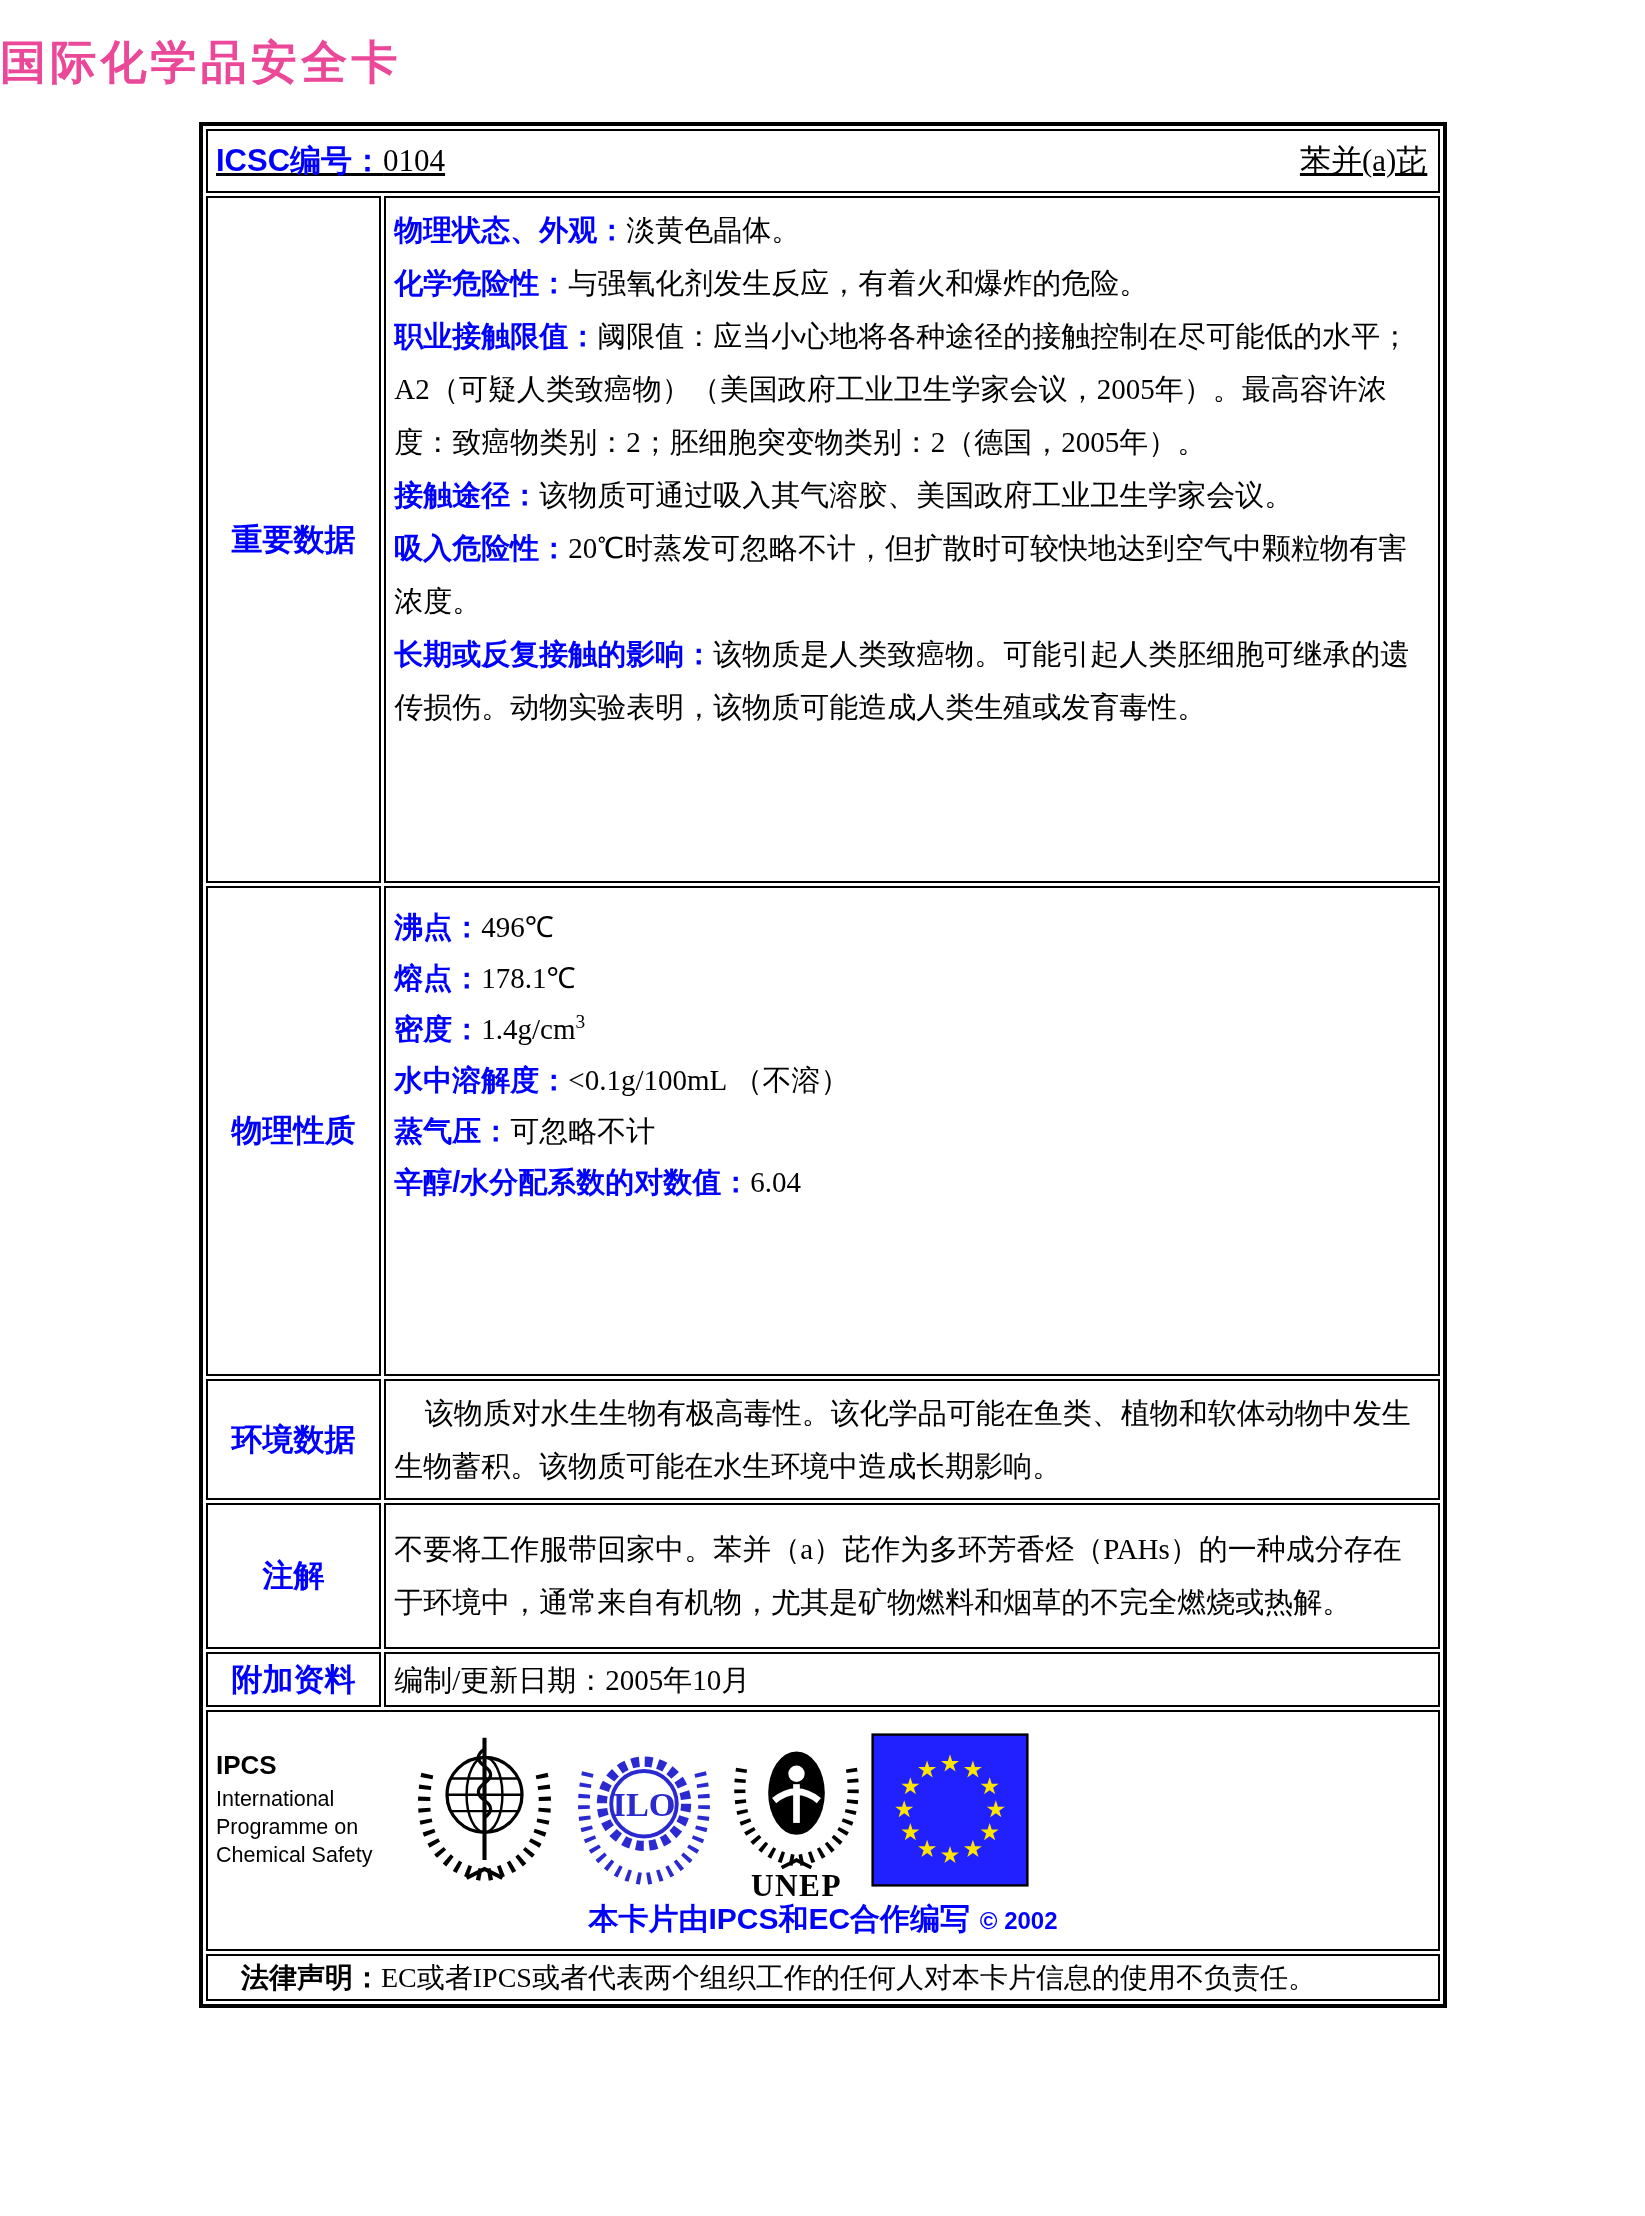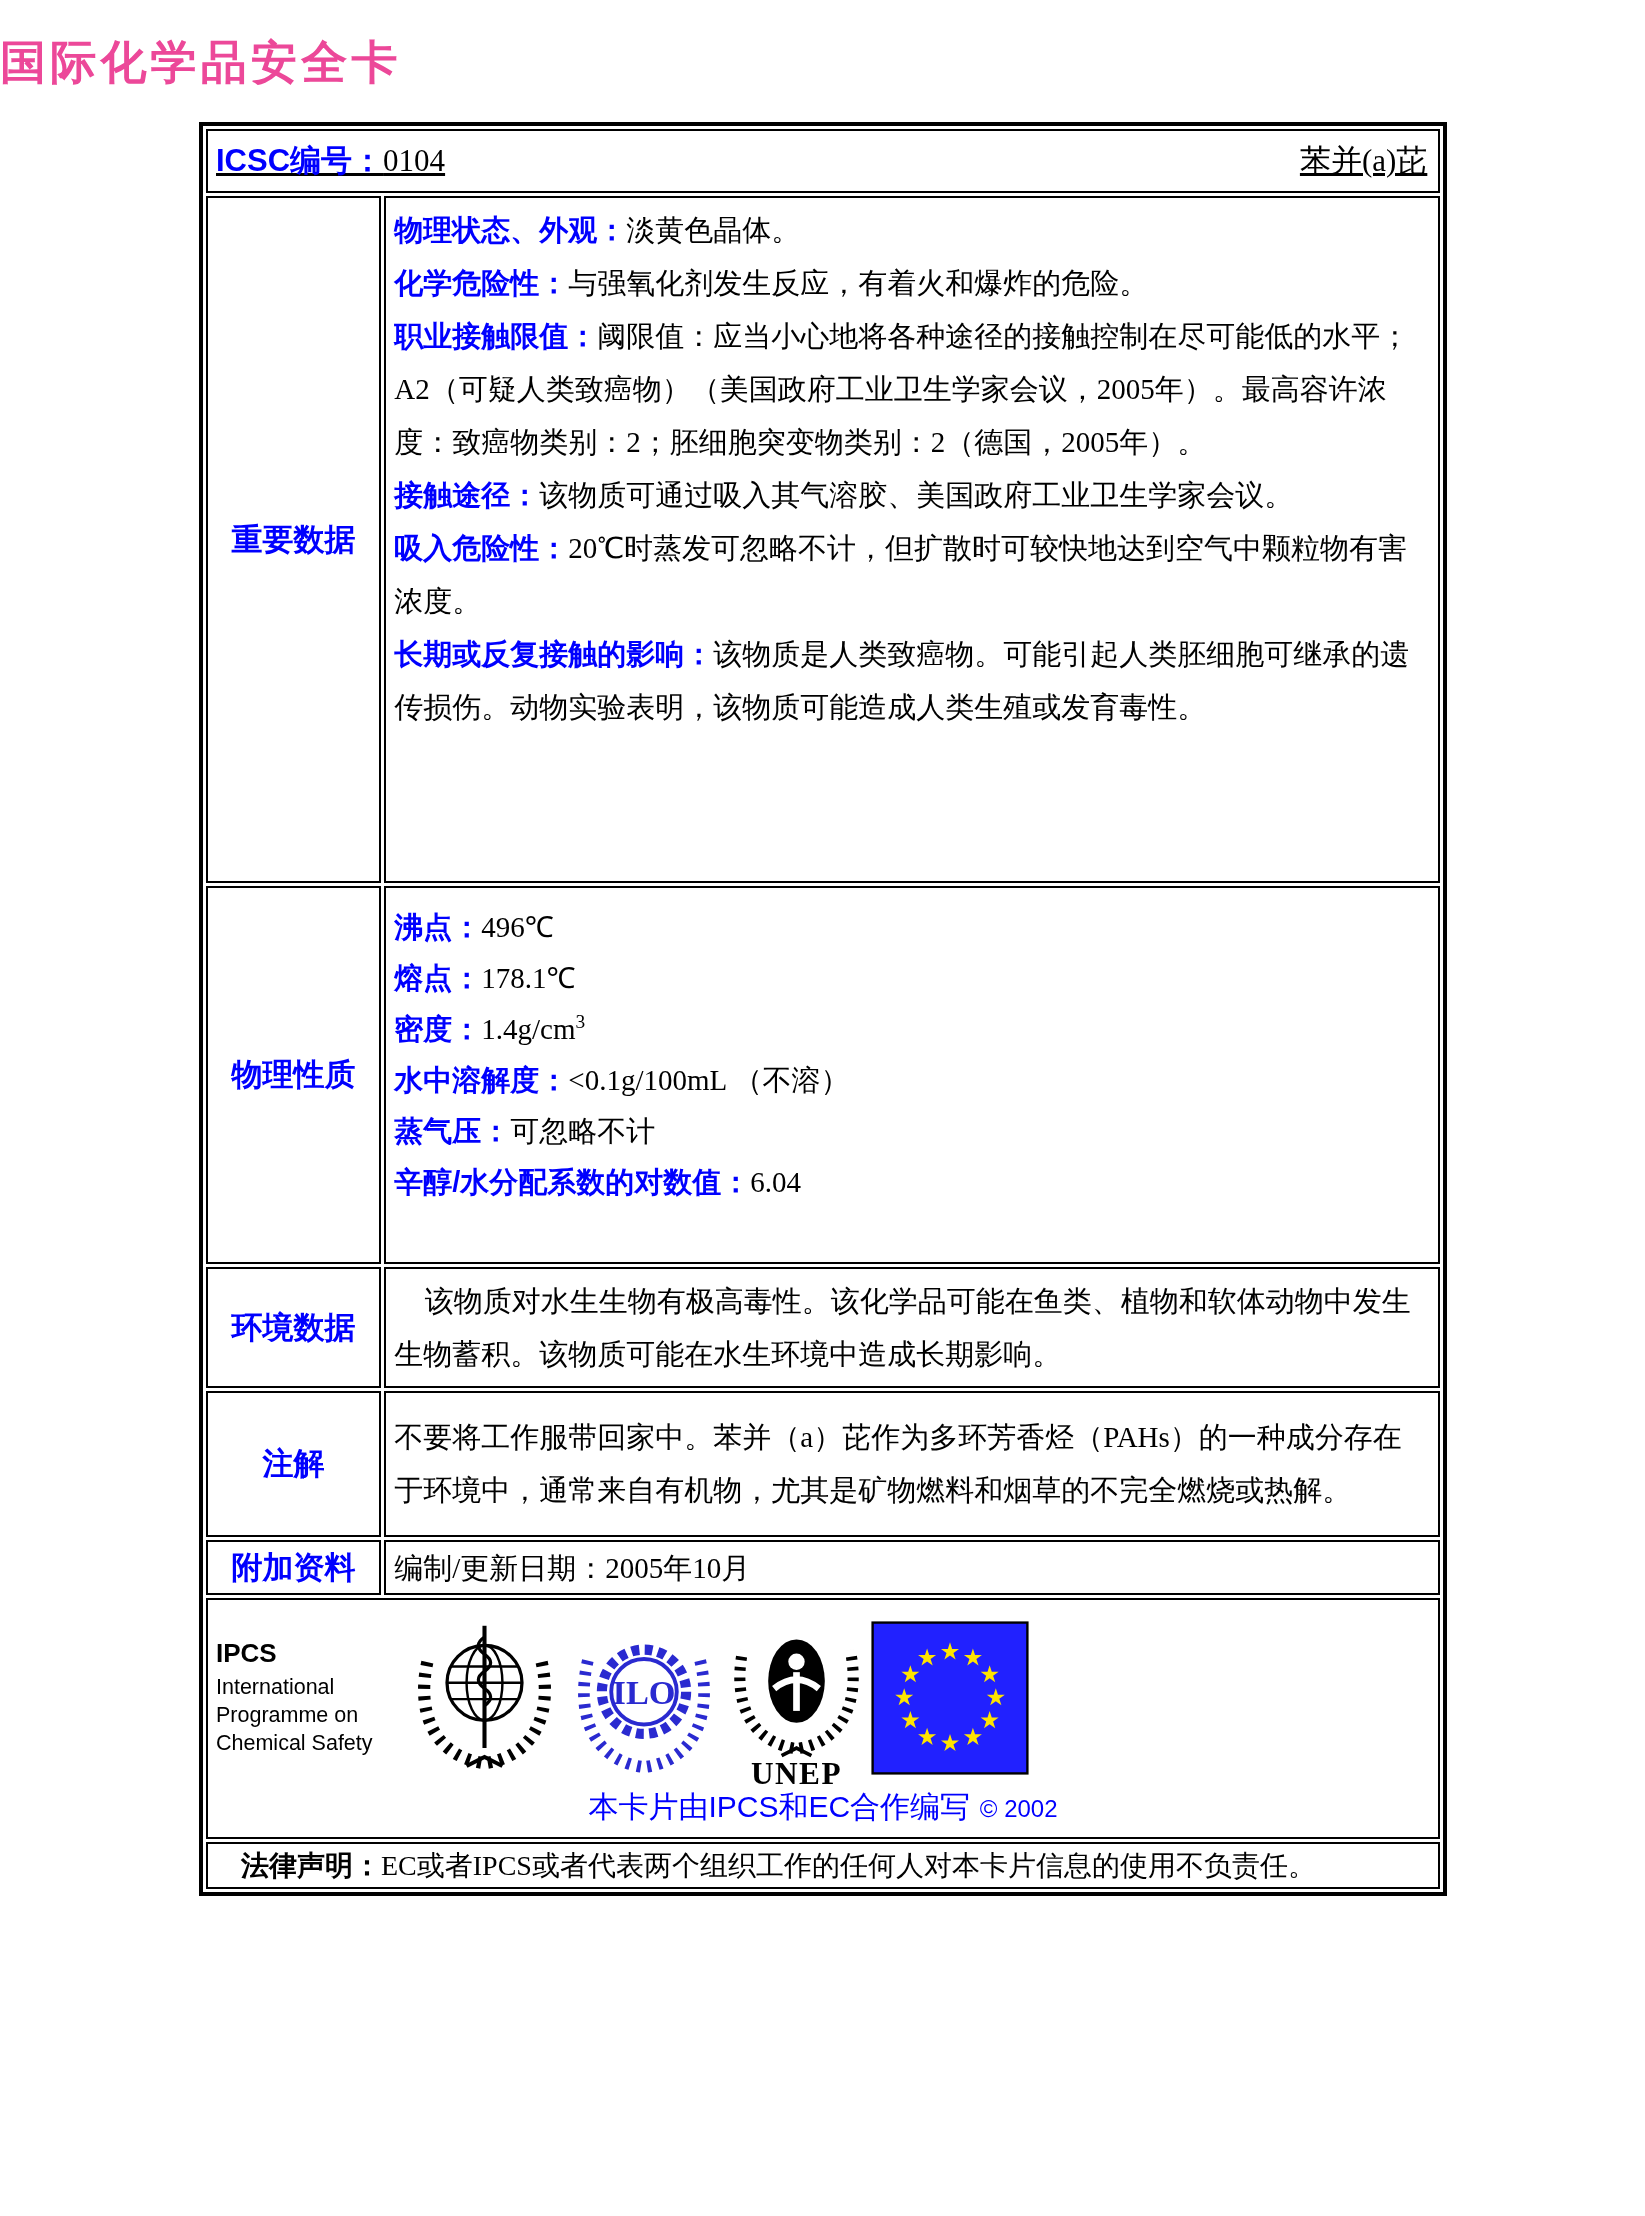--- a/index.html
+++ b/index.html
@@ -36,7 +36,7 @@
   
   .r-head td { height: 64px; vertical-align: middle; }
   .r-important td { height: 687px; }
-  .r-physical td { height: 378px; }
+  .r-physical td { height: 490px; }
   .r-env td { height: 104px; vertical-align: middle; }
   .r-notes td { height: 146px; vertical-align: middle; }
   .r-add td { height: 46px; vertical-align: middle; }

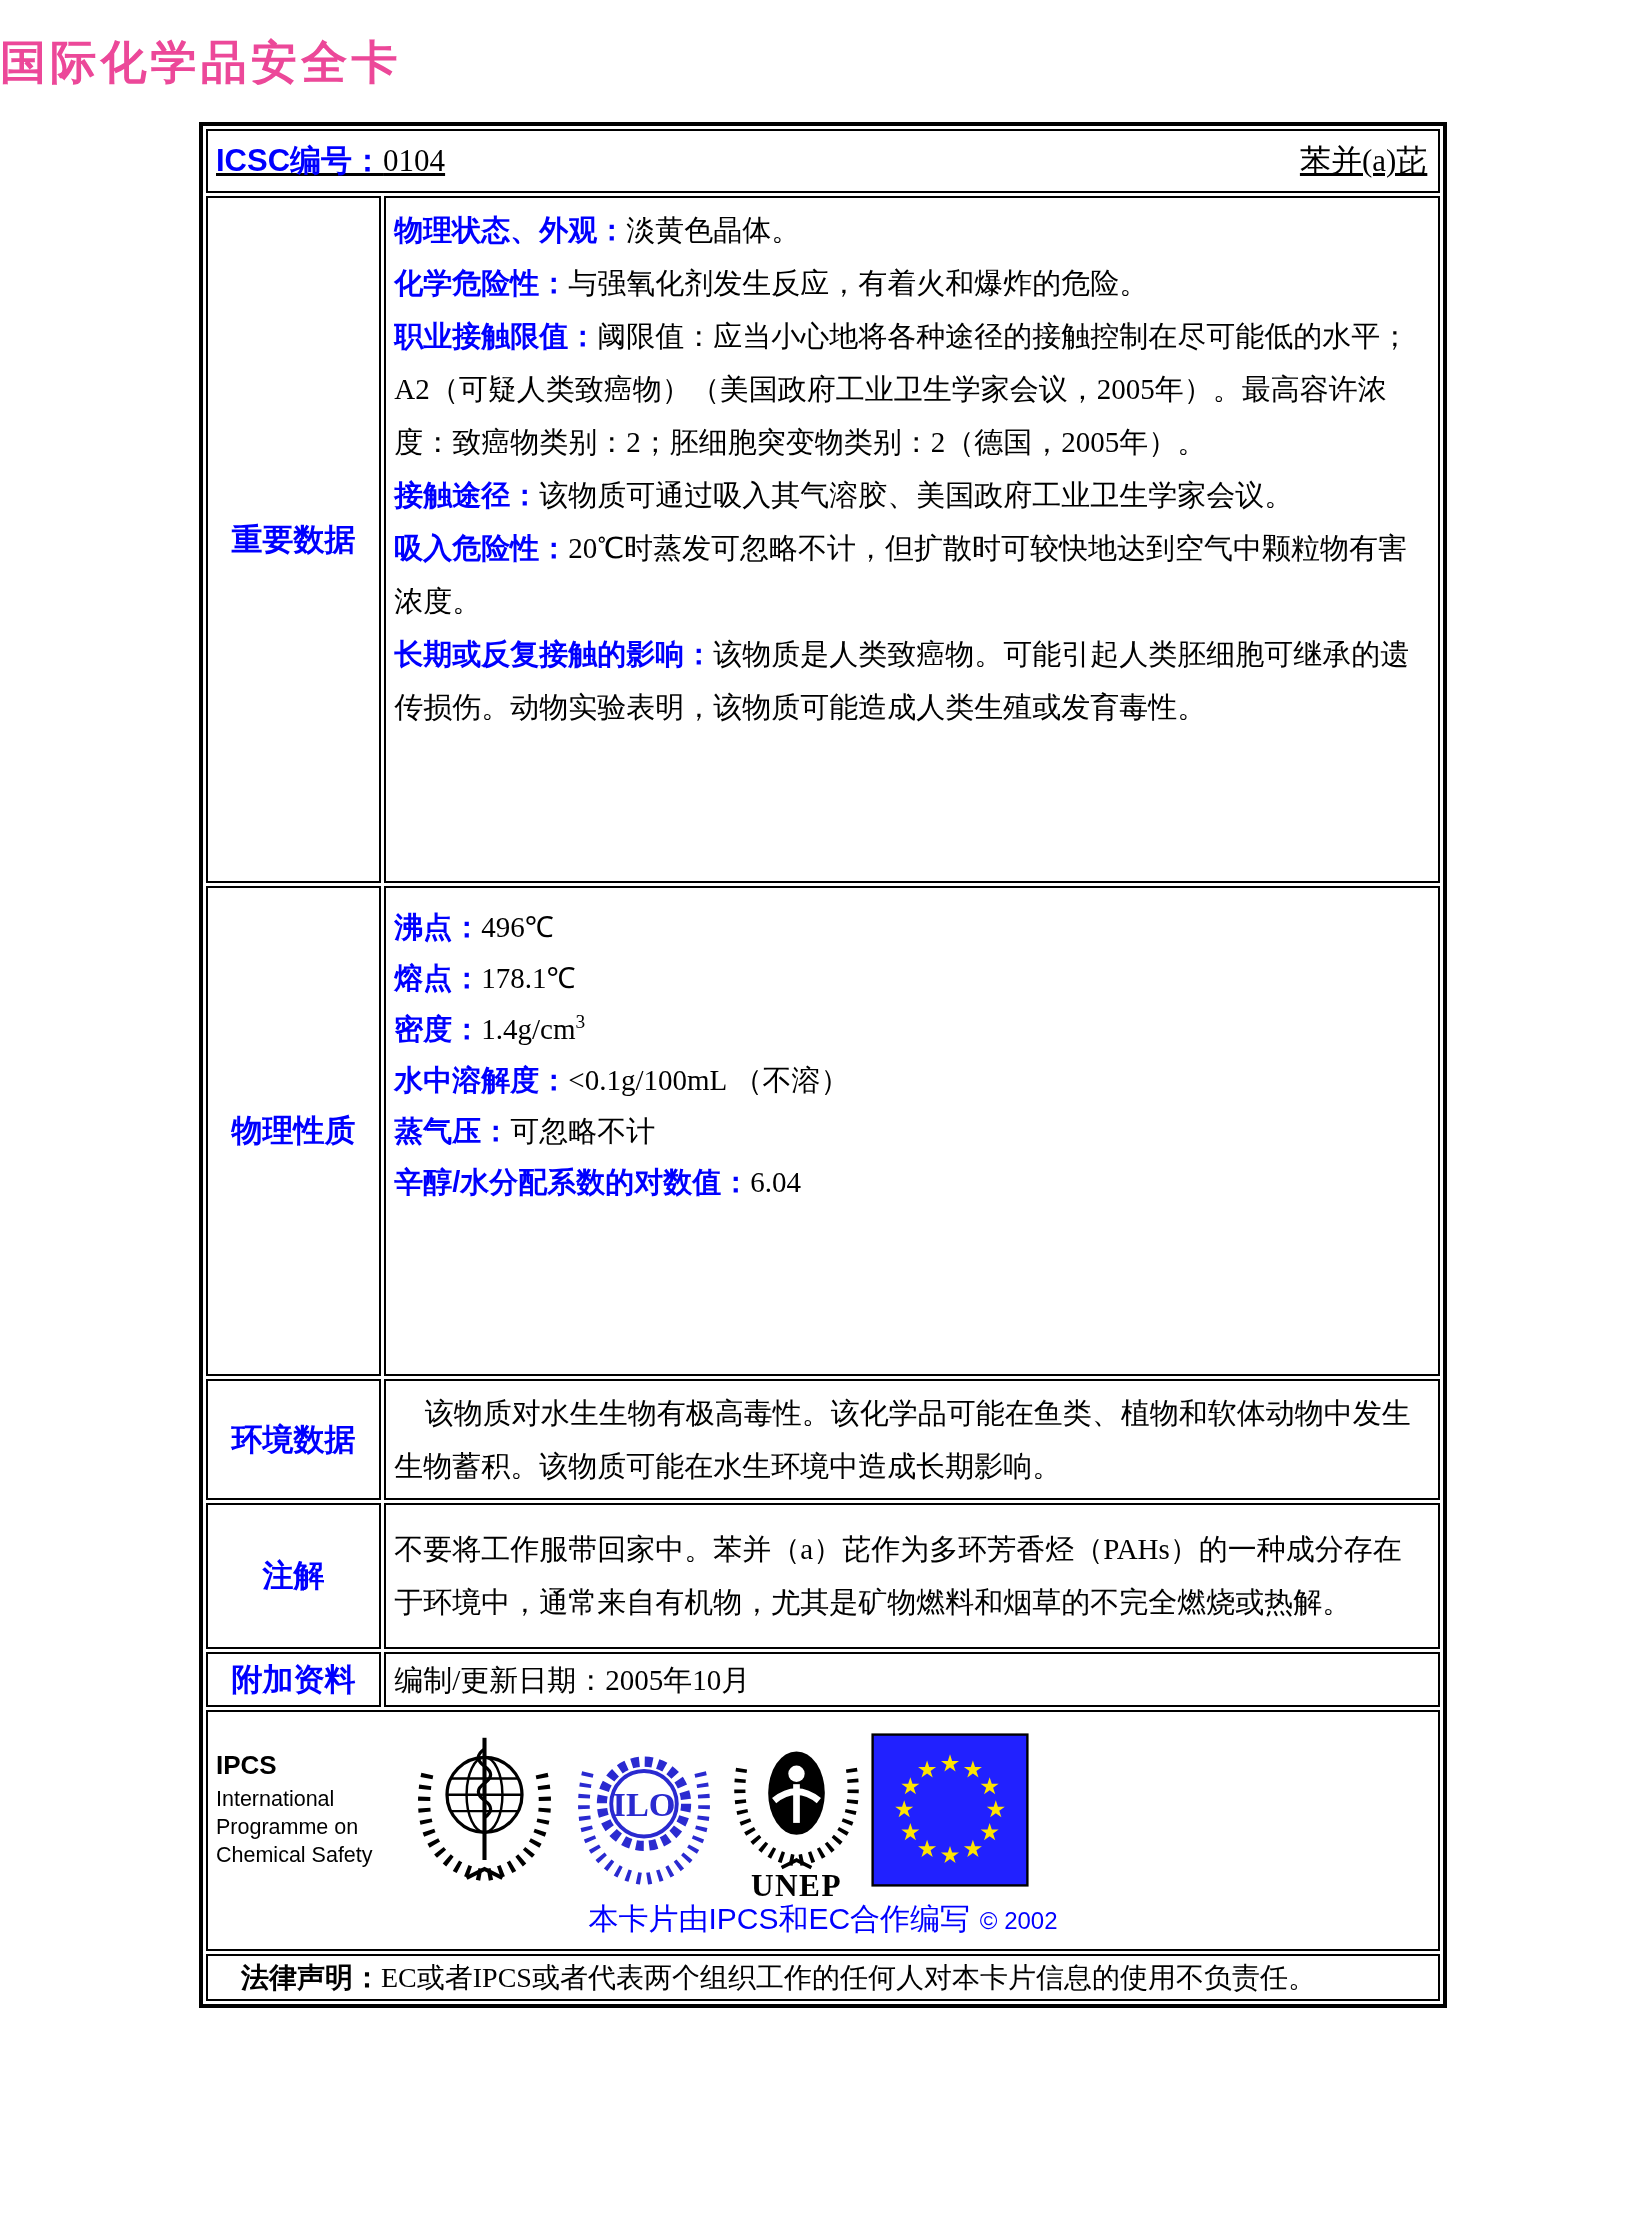--- a/index.html
+++ b/index.html
@@ -82,7 +82,7 @@
   .caption-line {
     text-align: center; padding-bottom: 8.3px;
     font-family: "Liberation Sans", sans-serif;
-    font-weight: normal; color: #0000fe; font-size: 30px;
+    font-weight: bold; color: #0000fe; font-size: 30px;
   }
   .caption-line .copy { font-size: 24px; margin-left: 9.7px; }
 

